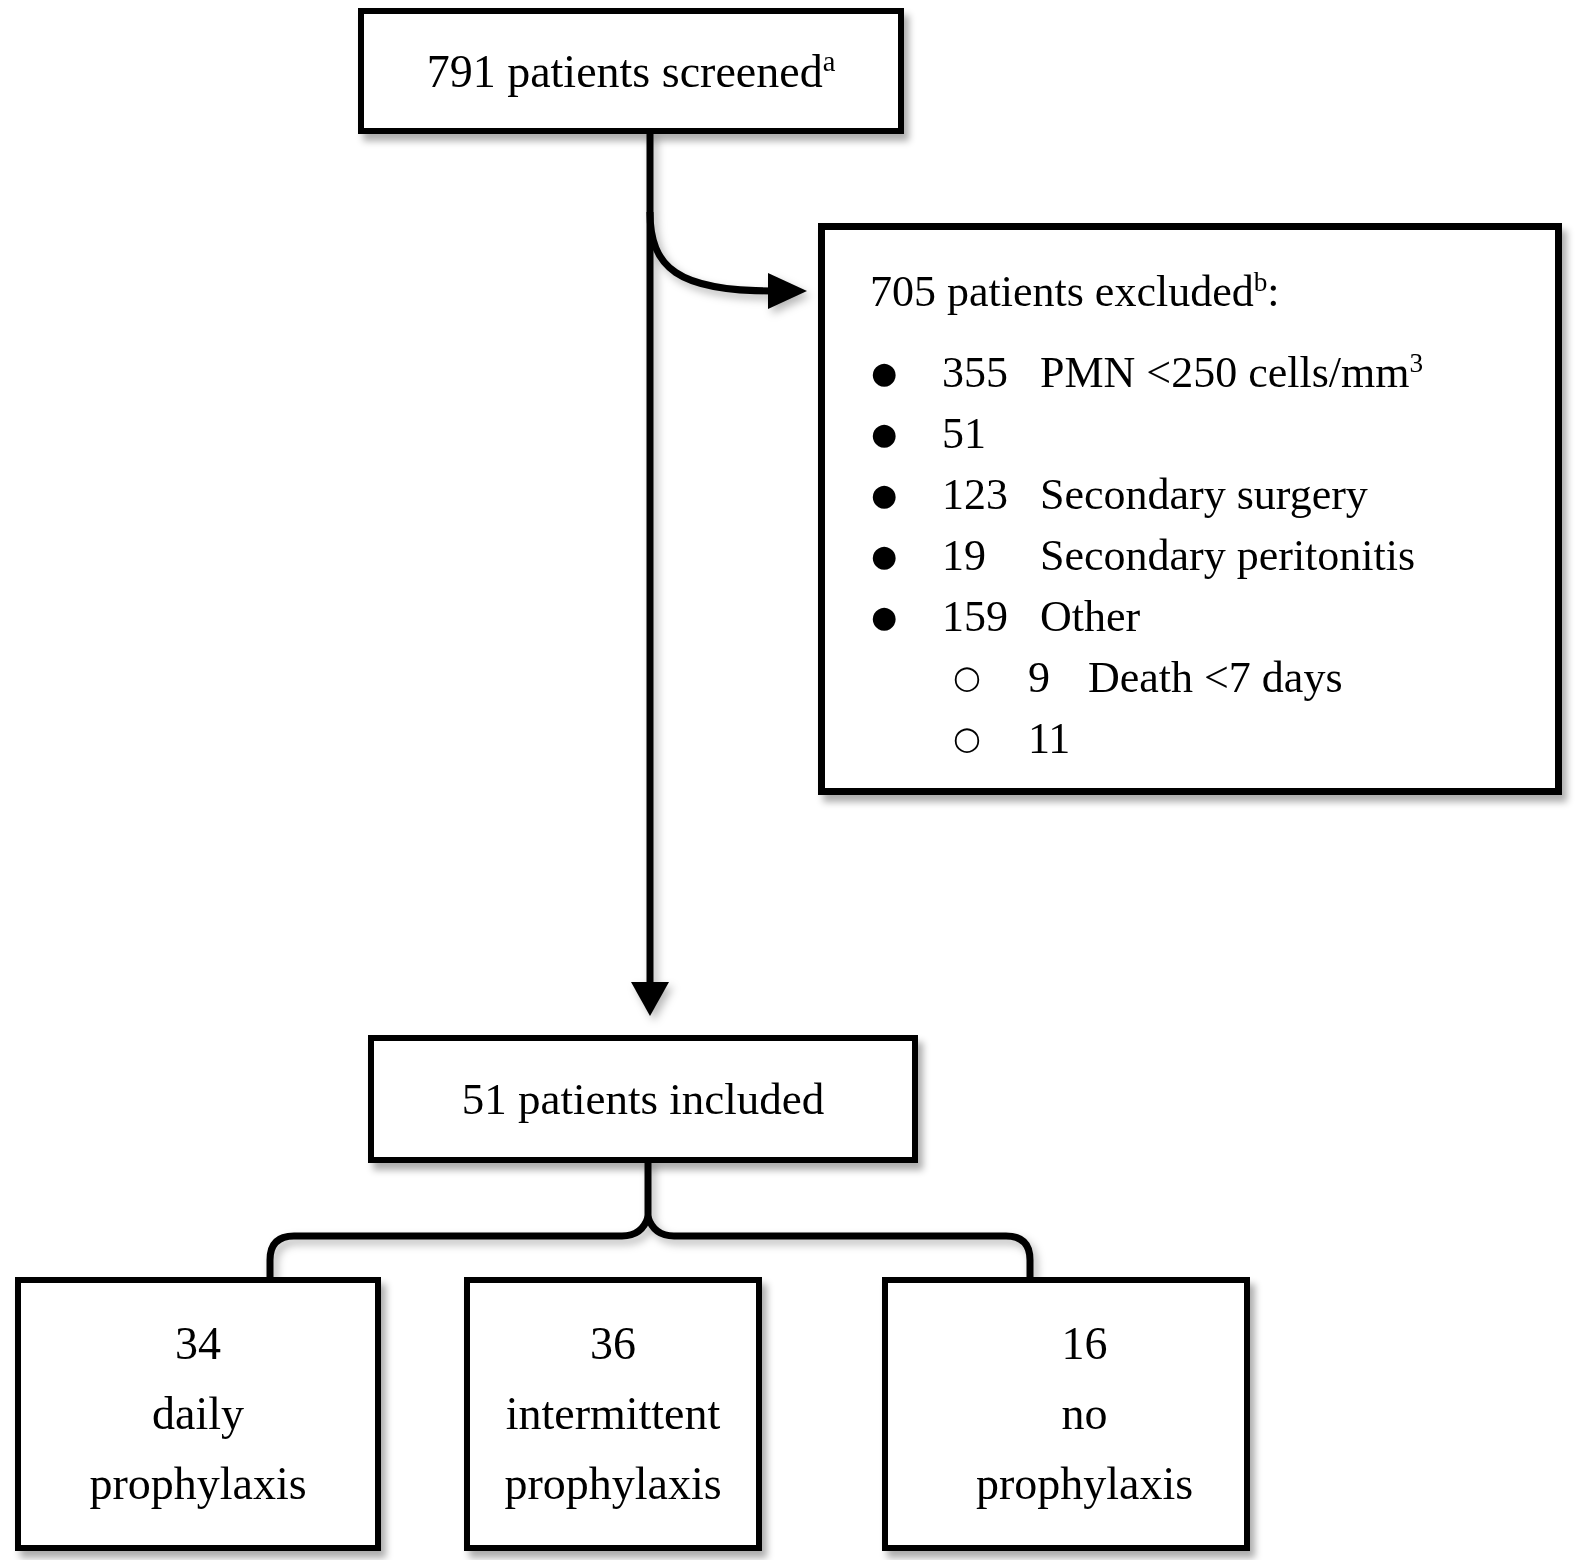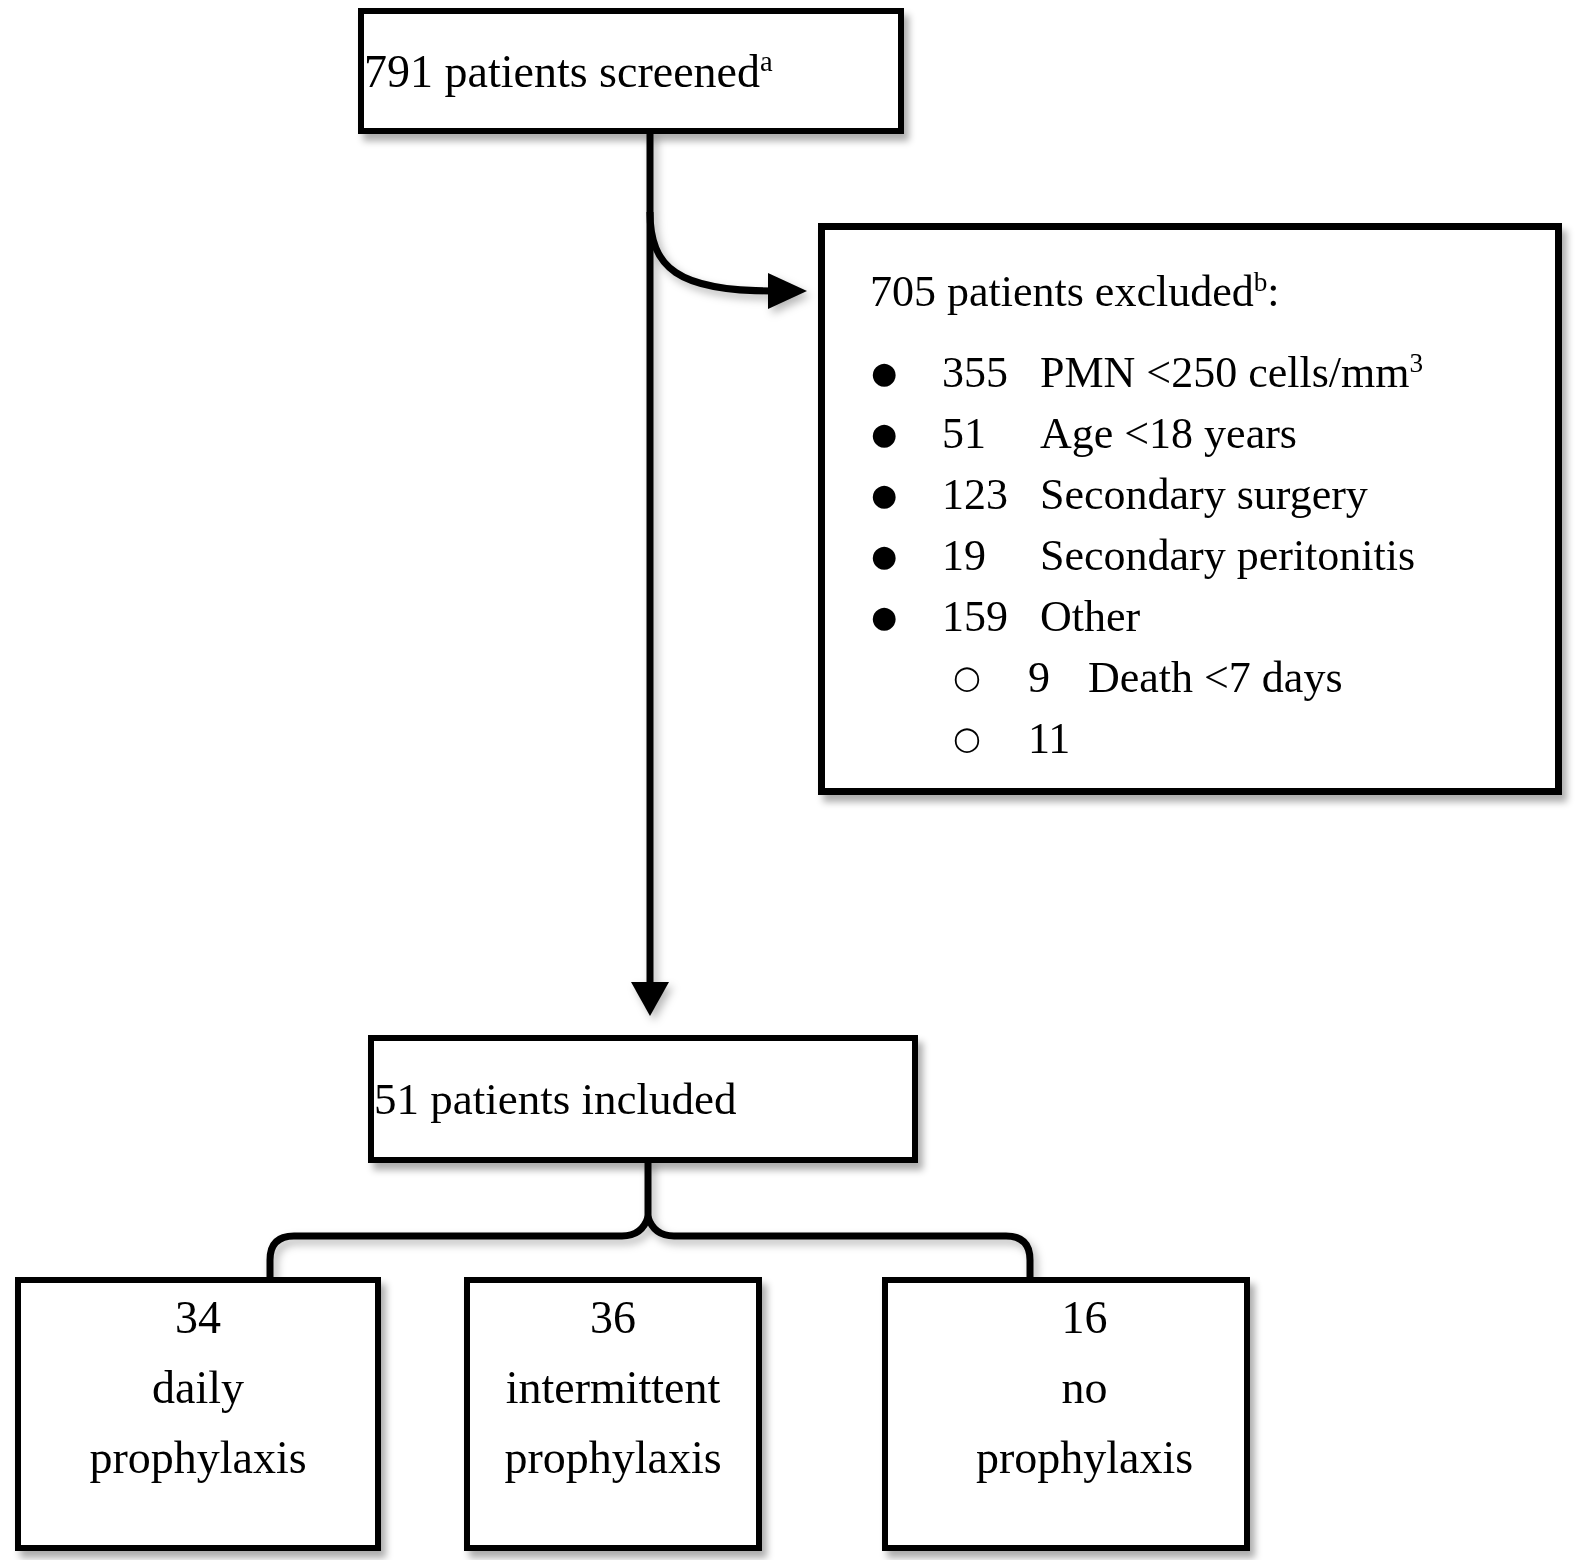--- a/index.html
+++ b/index.html
@@ -42,6 +42,7 @@
   .center-text {
     display: flex;
     align-items: center;
+    justify-content: center;
     text-align: center;
   }
   .screened-box {

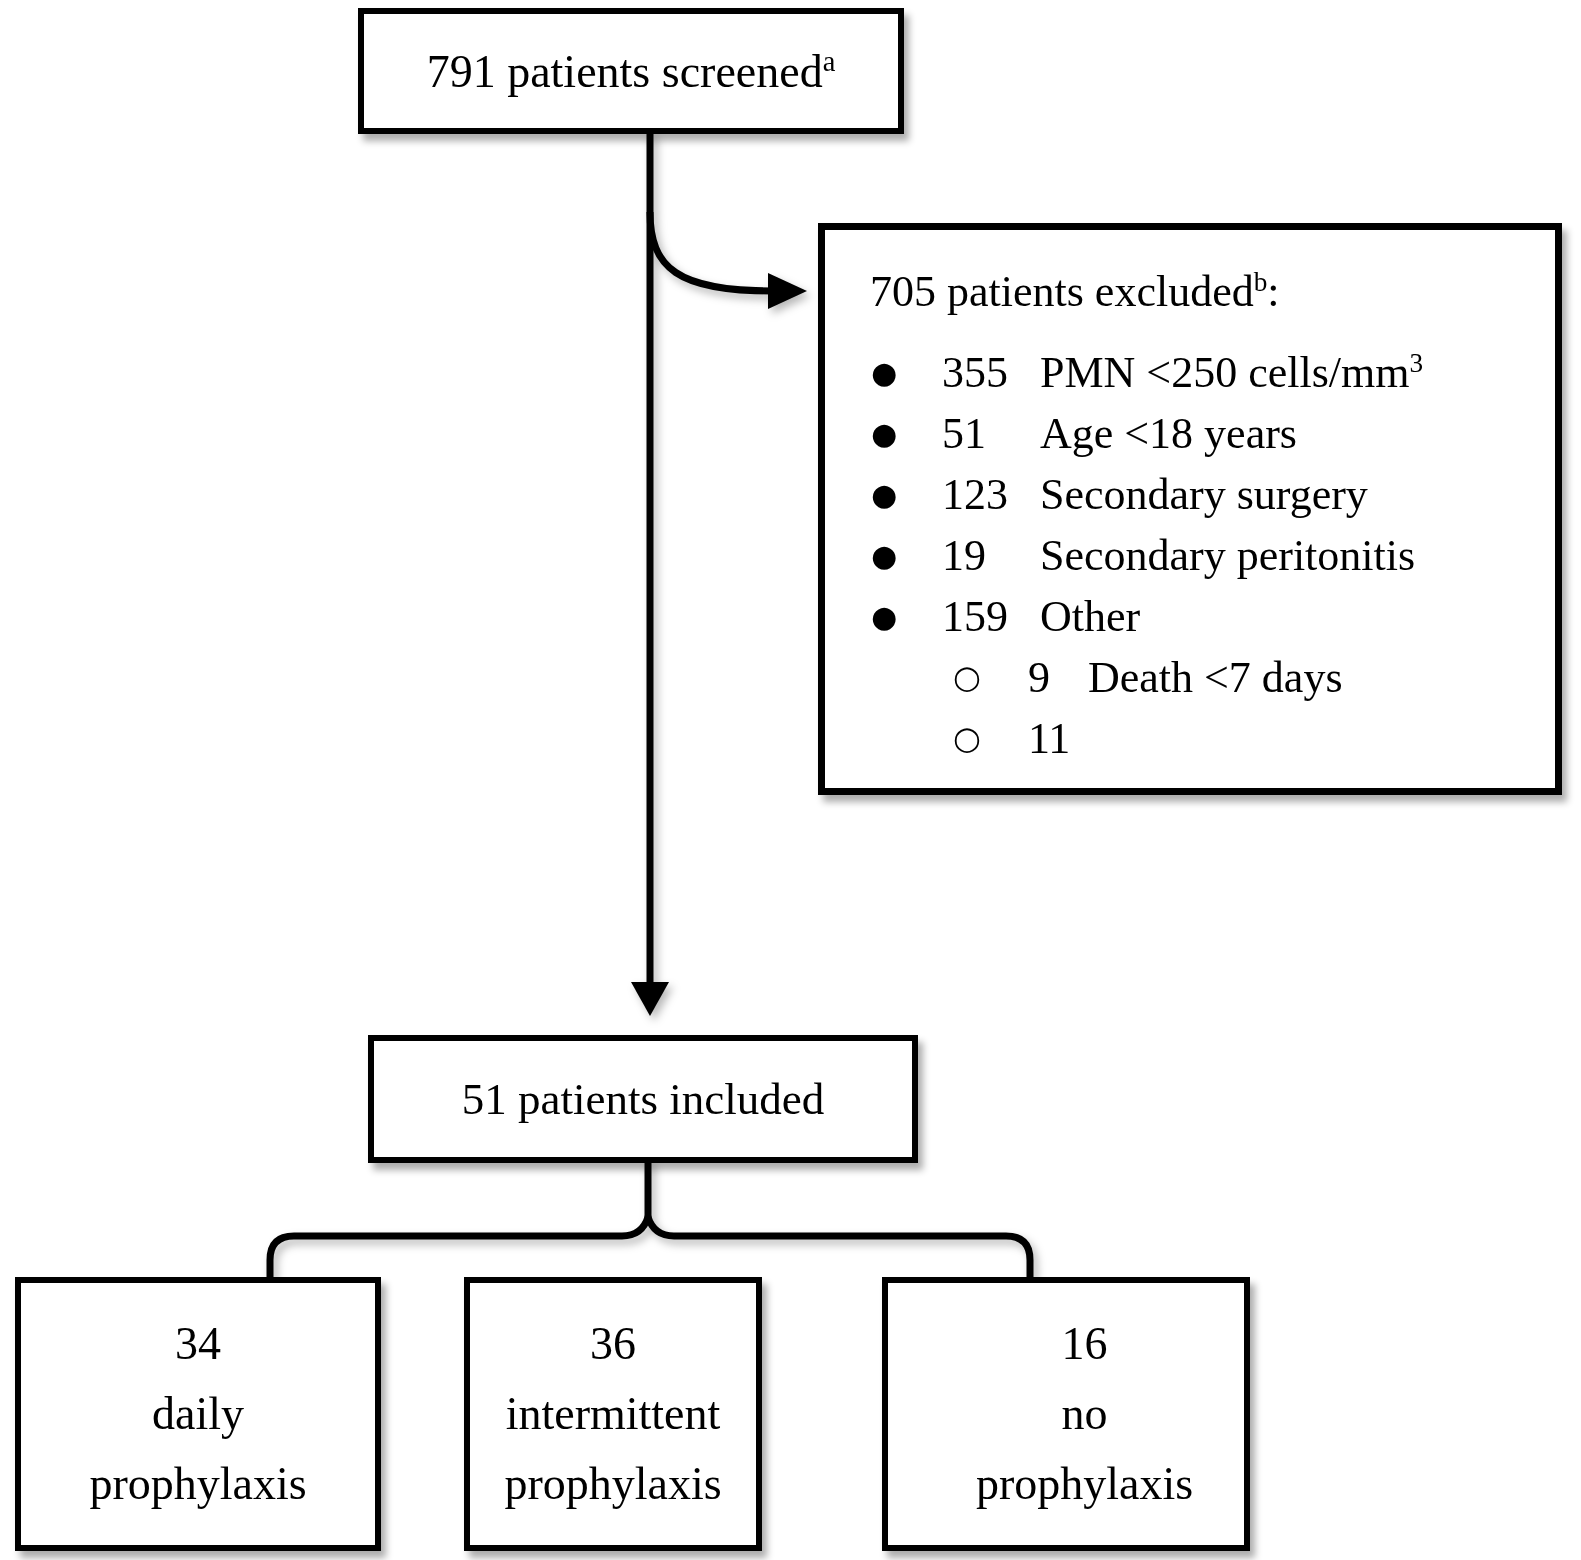--- a/index.html
+++ b/index.html
@@ -151,7 +151,6 @@
       <div class="ex-row row-1">
         <span class="bullet">●</span>
         <span class="count">51</span>
-        <span class="label"><span>Age &lt;18 years</span><sup></sup></span>
       </div>
 
       <div class="ex-row row-2">

